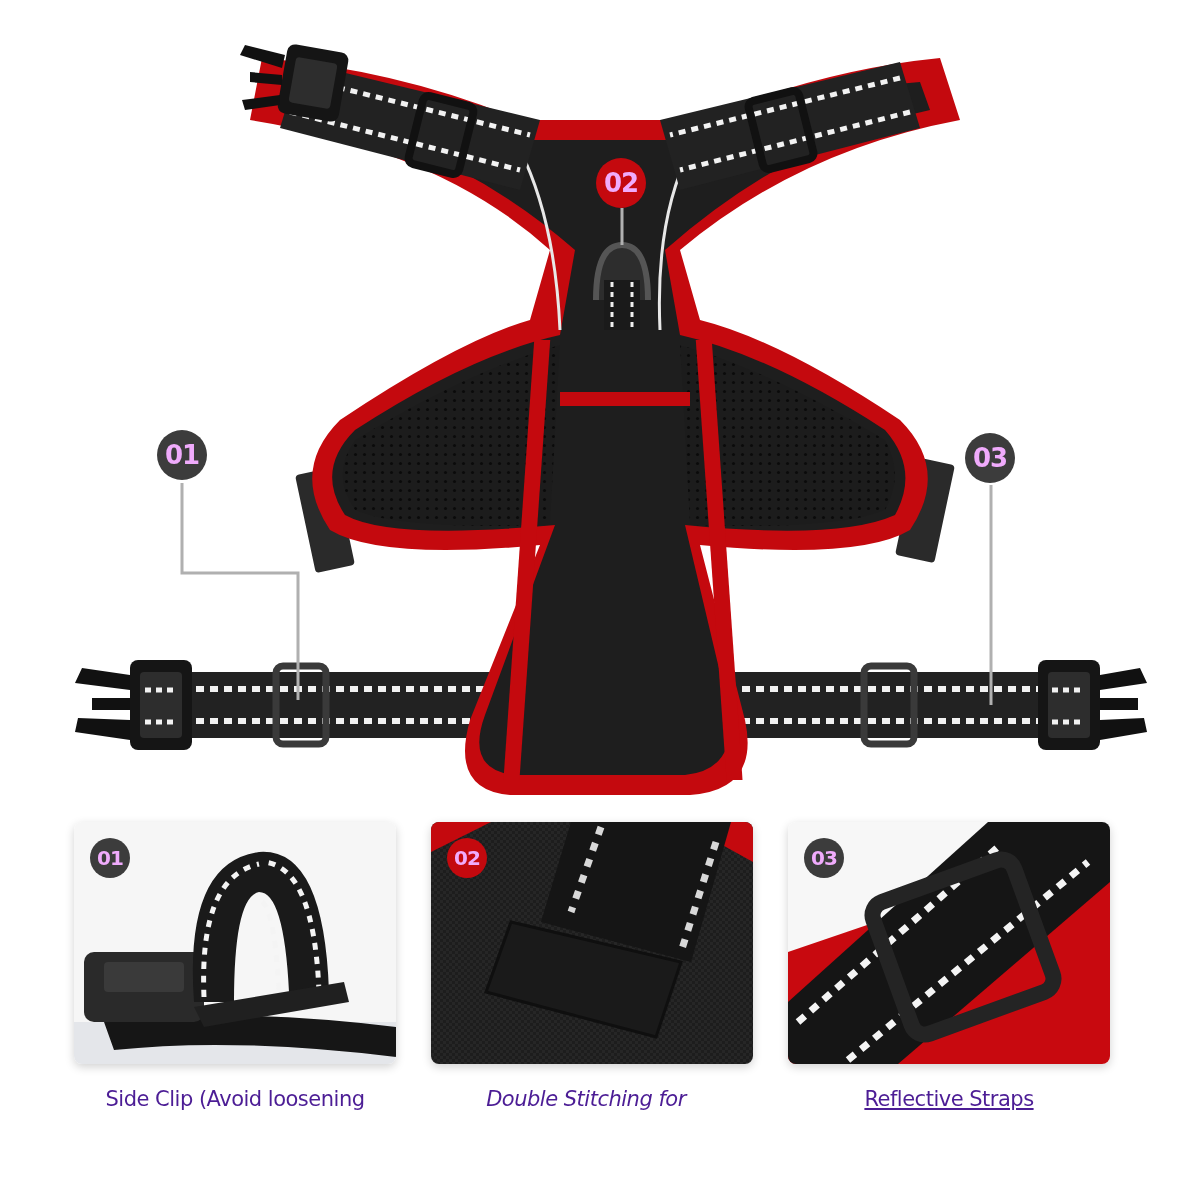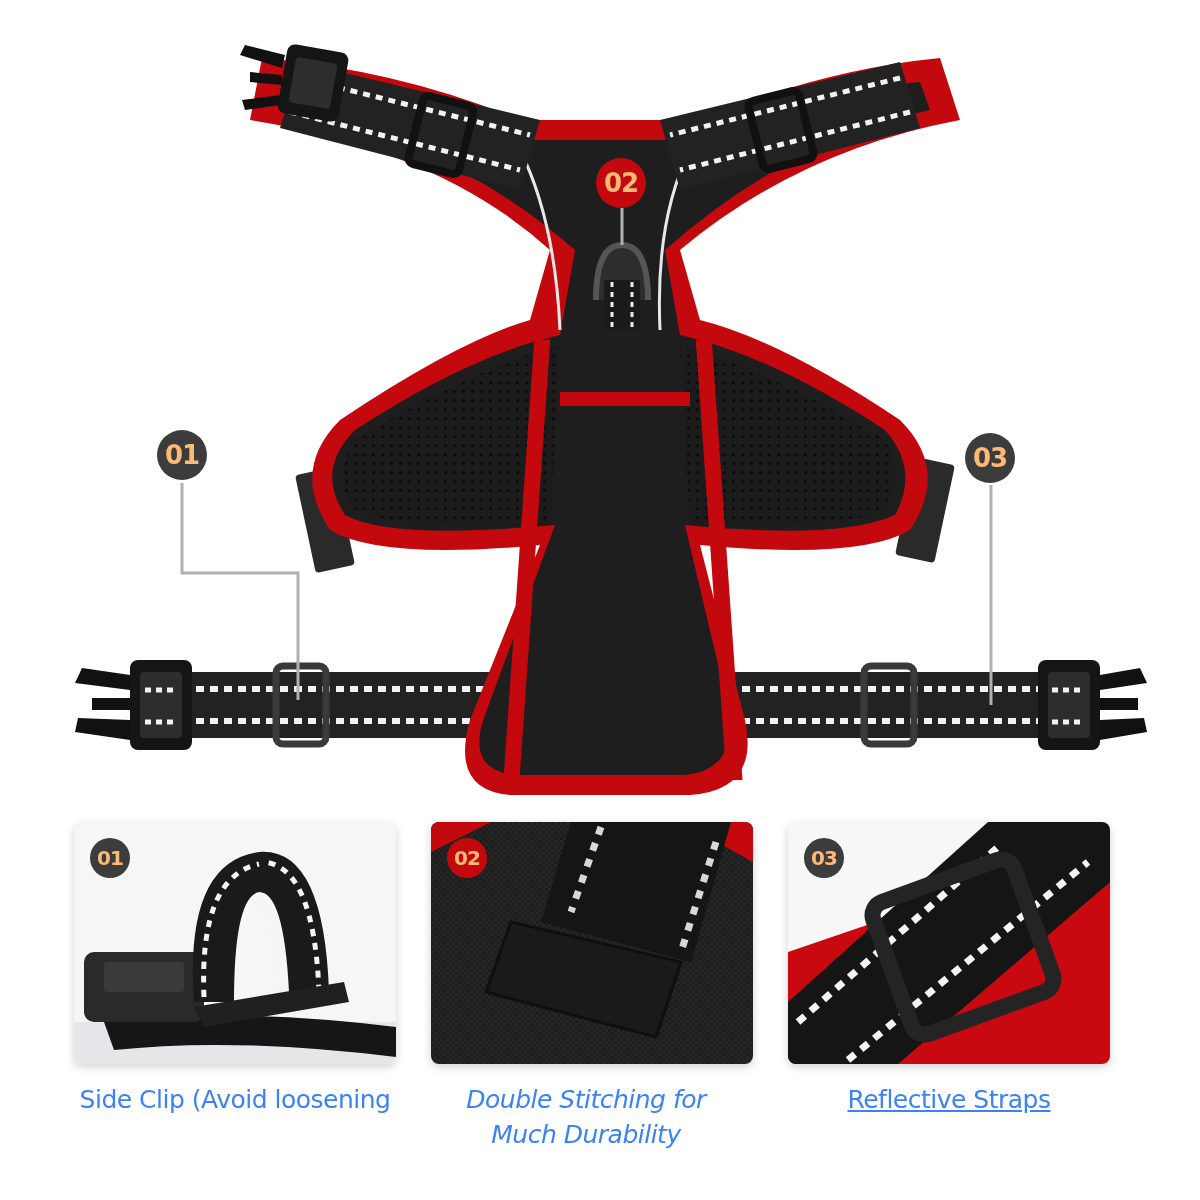--- a/index.html
+++ b/index.html
@@ -8,7 +8,7 @@
     .hero svg { position: absolute; left: 0; top: 0; }
     .badge {
       position: absolute; width: 50px; height: 50px; border-radius: 50%;
-      color: #fdba74; font-weight: bold; font-size: 26px; line-height: 50px;
+      color: #f0abfc; font-weight: bold; font-size: 26px; line-height: 50px;
       text-align: center; letter-spacing: -1px;
       font-family: "DejaVu Sans", "Liberation Sans", sans-serif;
     }

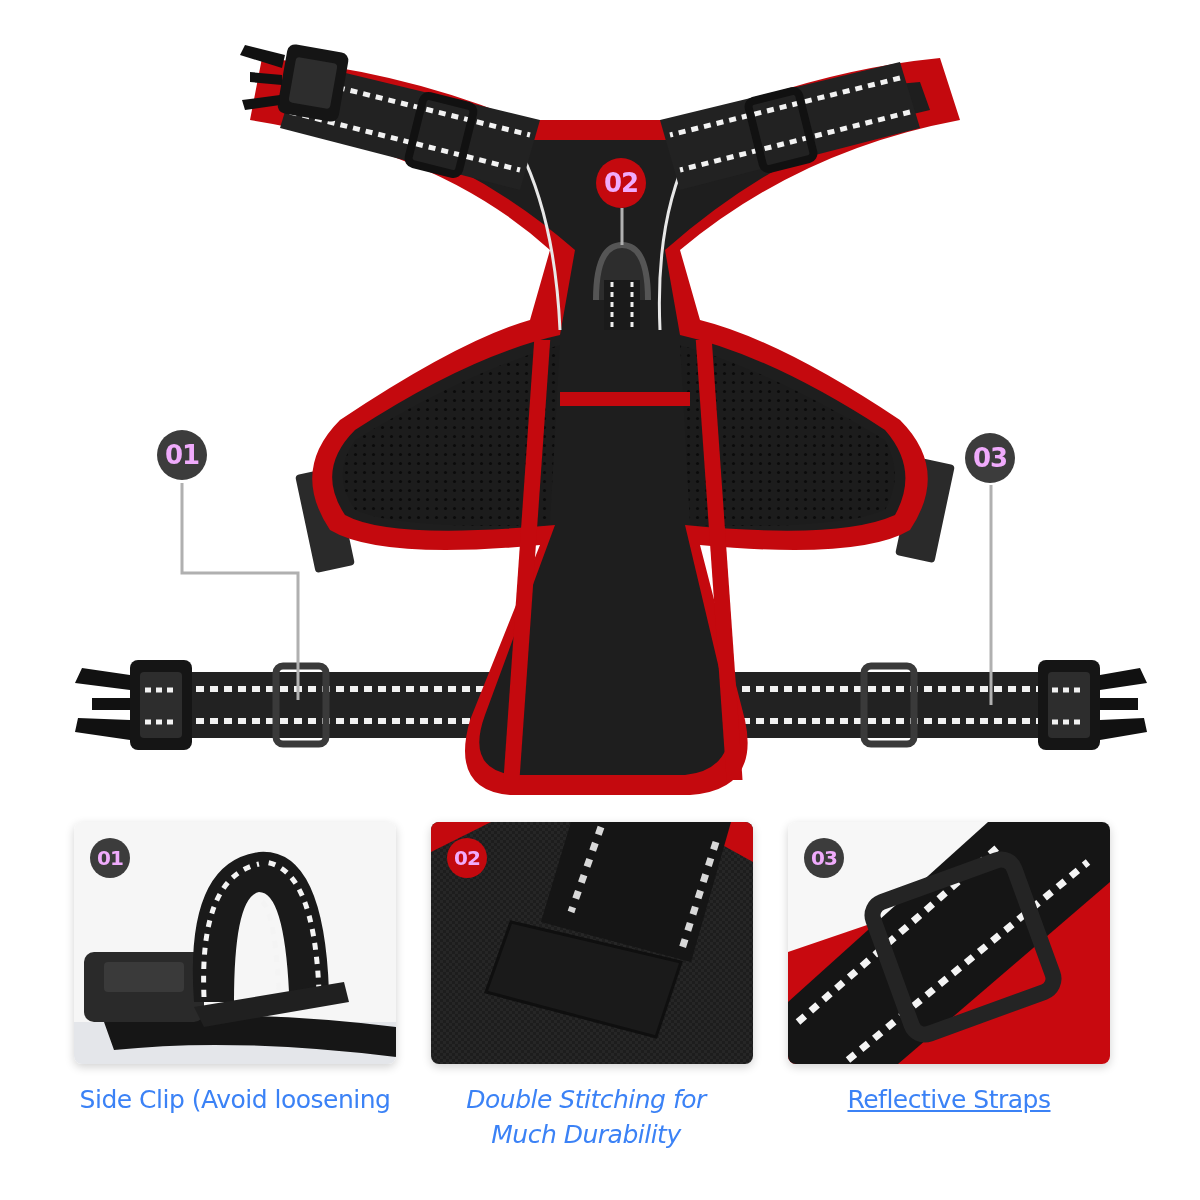--- a/index.html
+++ b/index.html
@@ -24,7 +24,7 @@
     .card .badge { left: 16px; top: 16px; }
     .caption {
       position: absolute; top: 1082px; width: 340px; text-align: center;
-      color: #3b82f6; font-size: 25px; line-height: 35px;
+      color: #4c1d95; font-size: 21px; line-height: 35px;
       font-family: "DejaVu Sans", "Liberation Sans", sans-serif;
       letter-spacing: -0.5px;
     }

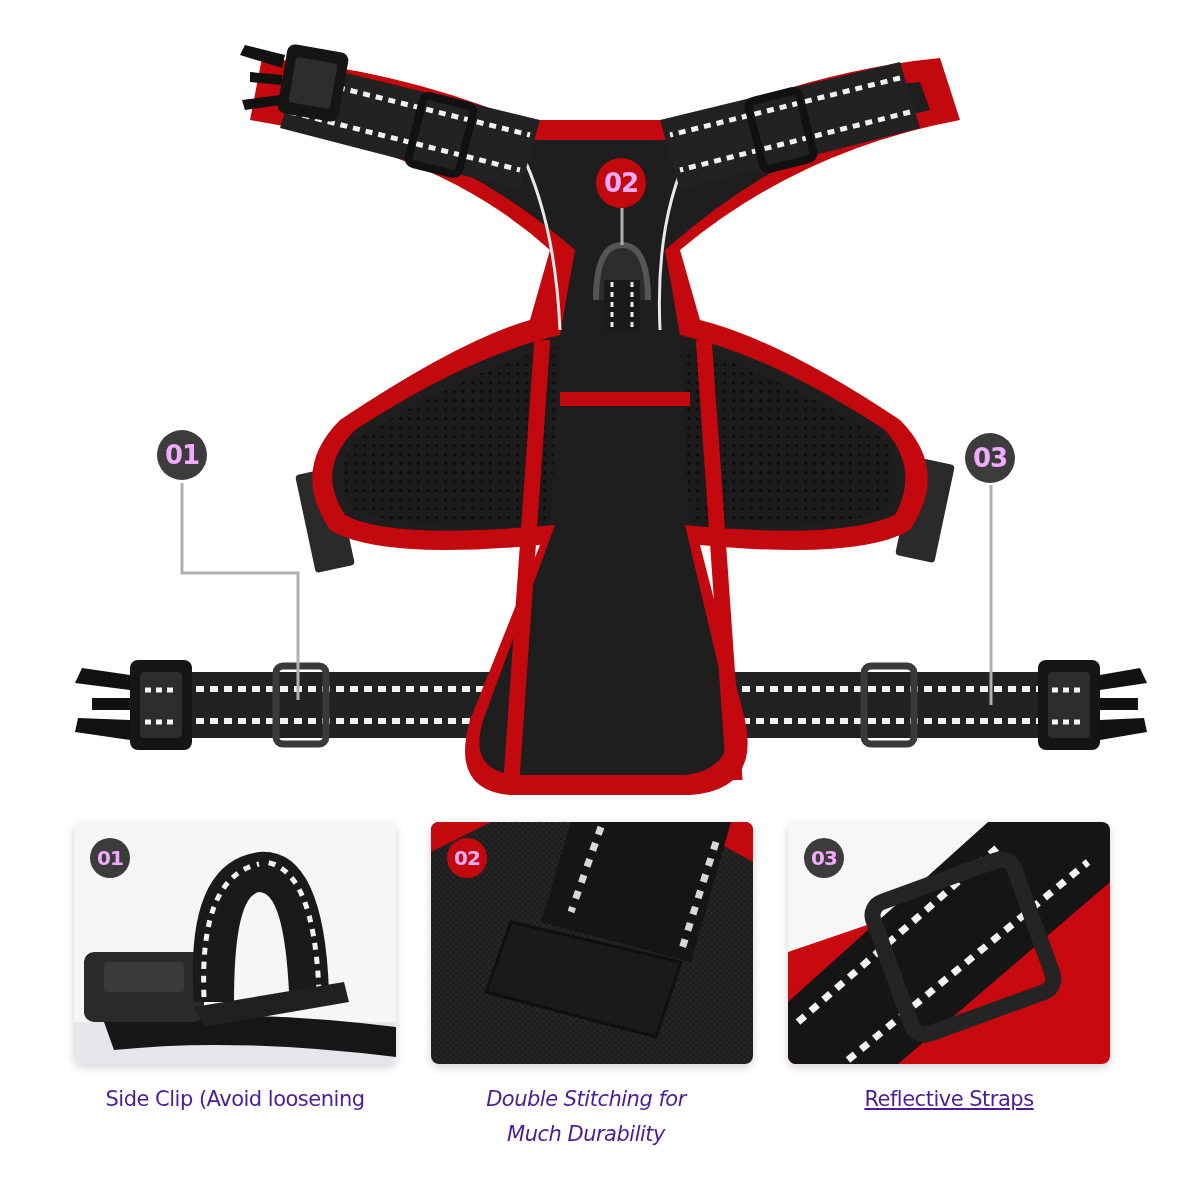--- a/index.html
+++ b/index.html
@@ -205,7 +205,6 @@
 </div>
 <div class="caption" style="left:416px;font-style:italic;">
   <div>Double Stitching for</div>
-  <div>Much Durability</div>
 </div>
 <div class="caption" style="left:779px;text-decoration:underline;">
   <div>Reflective Straps</div>

